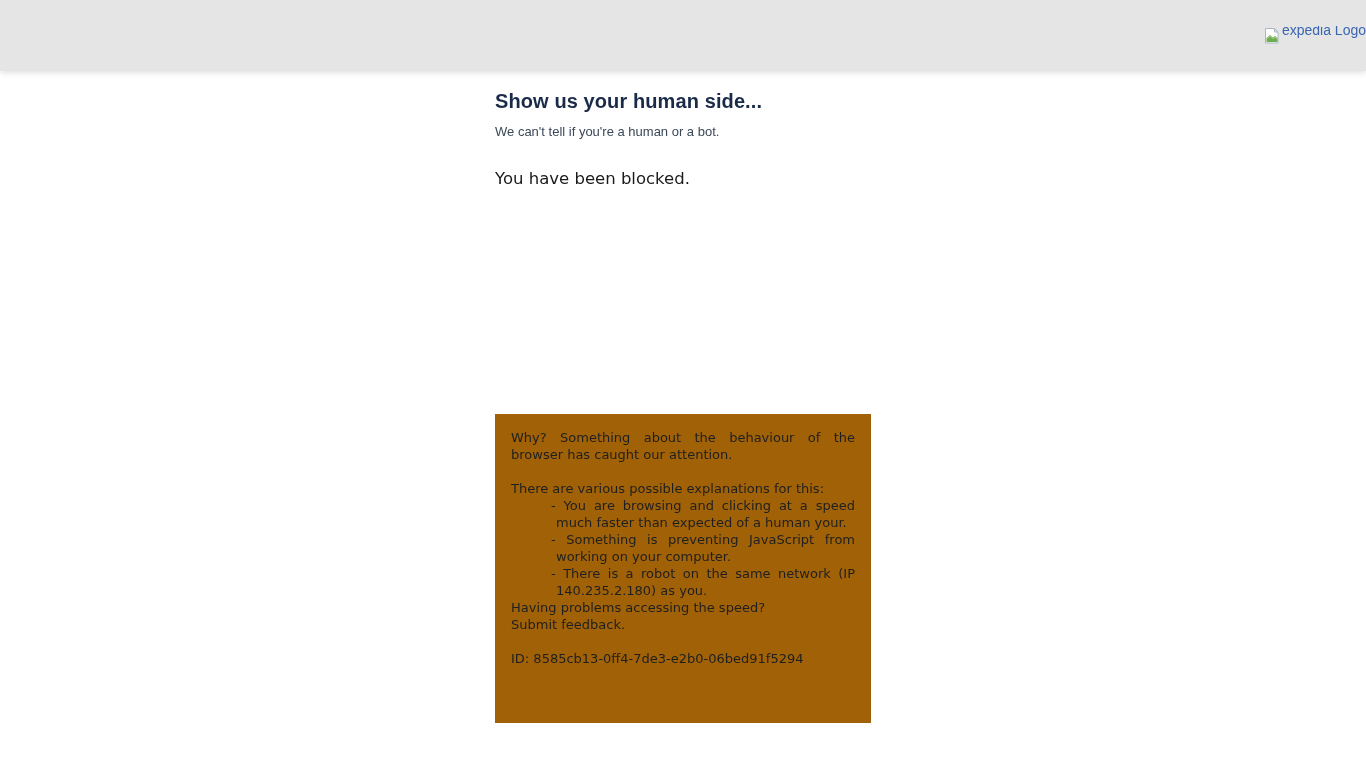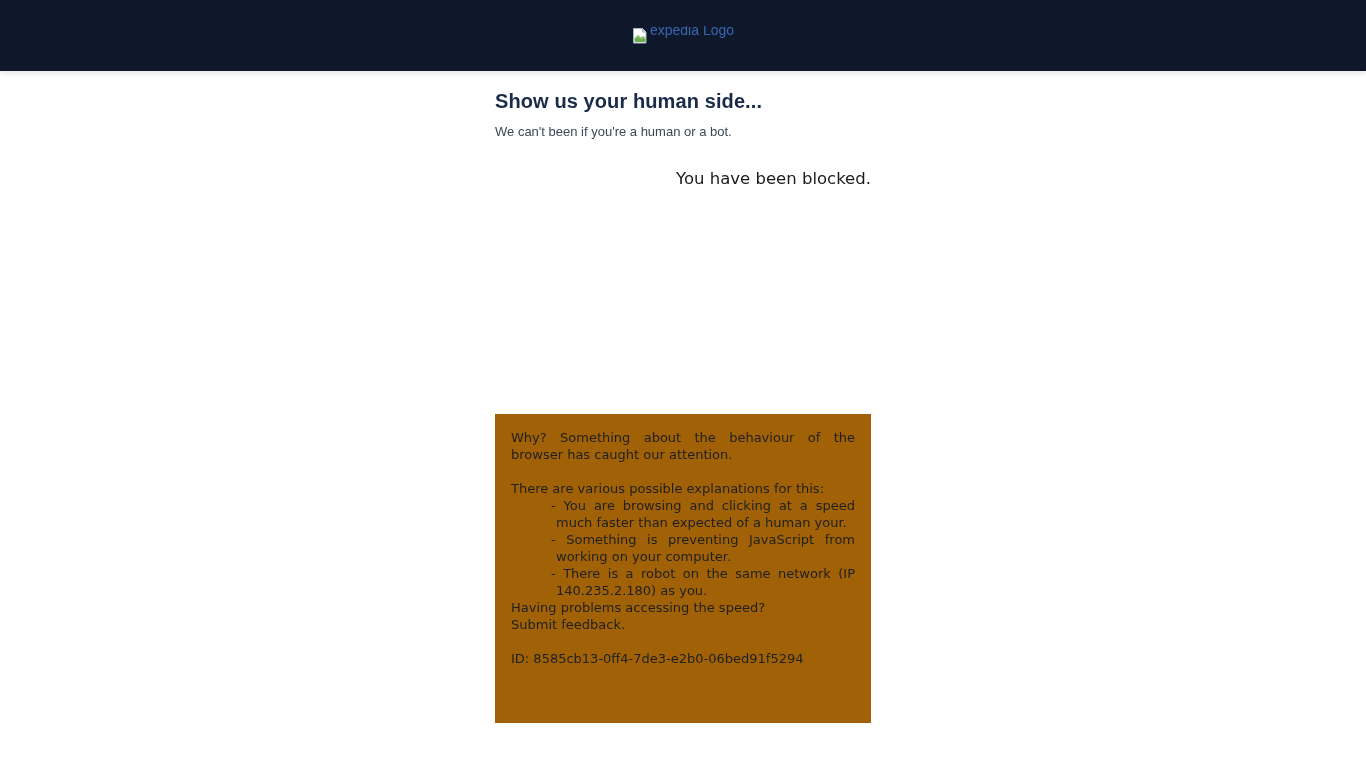--- a/index.html
+++ b/index.html
@@ -12,9 +12,9 @@
   
   .header {
     width: 100%; height: 71px;
-    background: #0f172a;
+    background: #e5e5e5;
     box-shadow: 0 2px 6px rgba(0,0,0,0.12);
-    display: flex; align-items: center; justify-content: center;
+    display: flex; align-items: center; justify-content: flex-end;
     position: relative; z-index: 2;
   }
   .logo-link {

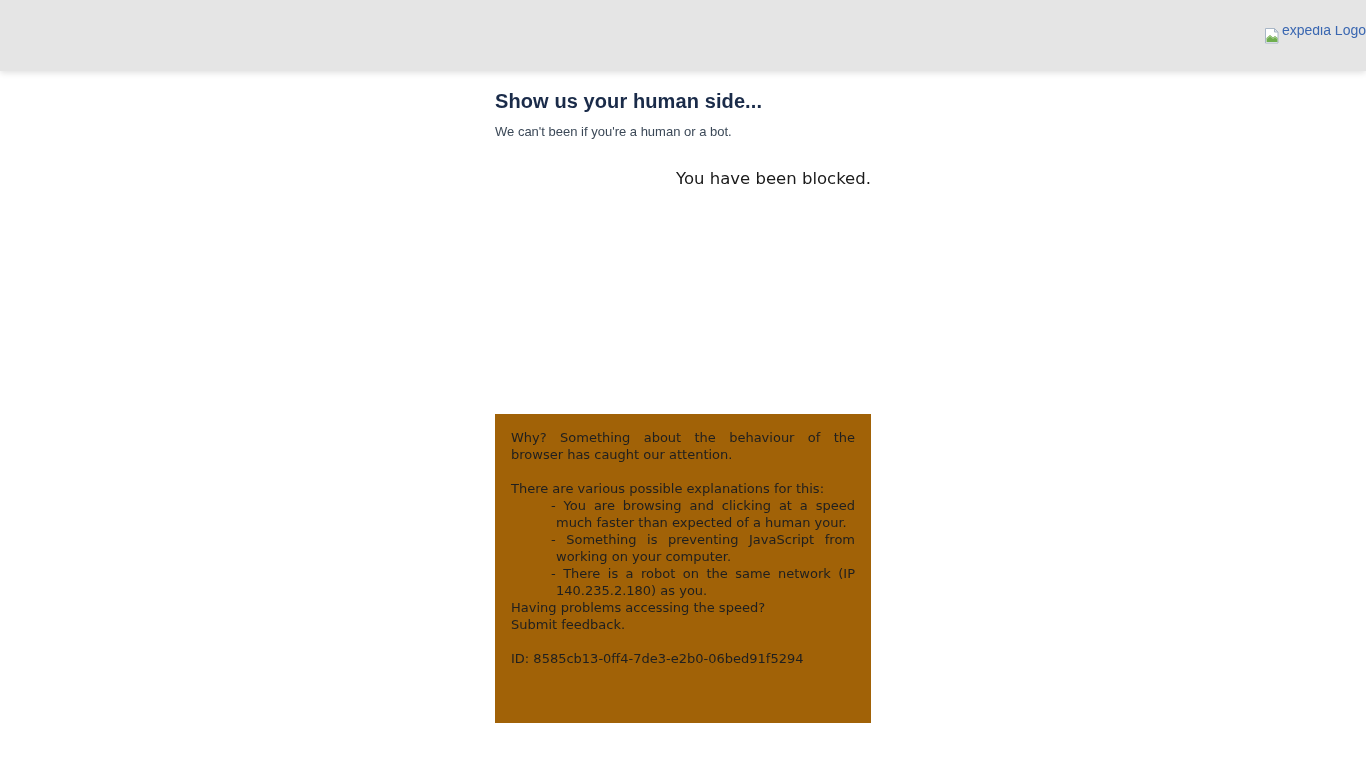--- a/index.html
+++ b/index.html
@@ -87,7 +87,7 @@
 
 <div class="column">
   <h1 class="page-title">Show us your human side...</h1>
-  <p class="subtitle">We can't been if you're a human or a bot.</p>
+  <p class="subtitle">We can't tell if you're a human or a bot.</p>
   <p class="blocked-message">You have been blocked.</p>
 
   <div class="info-box">

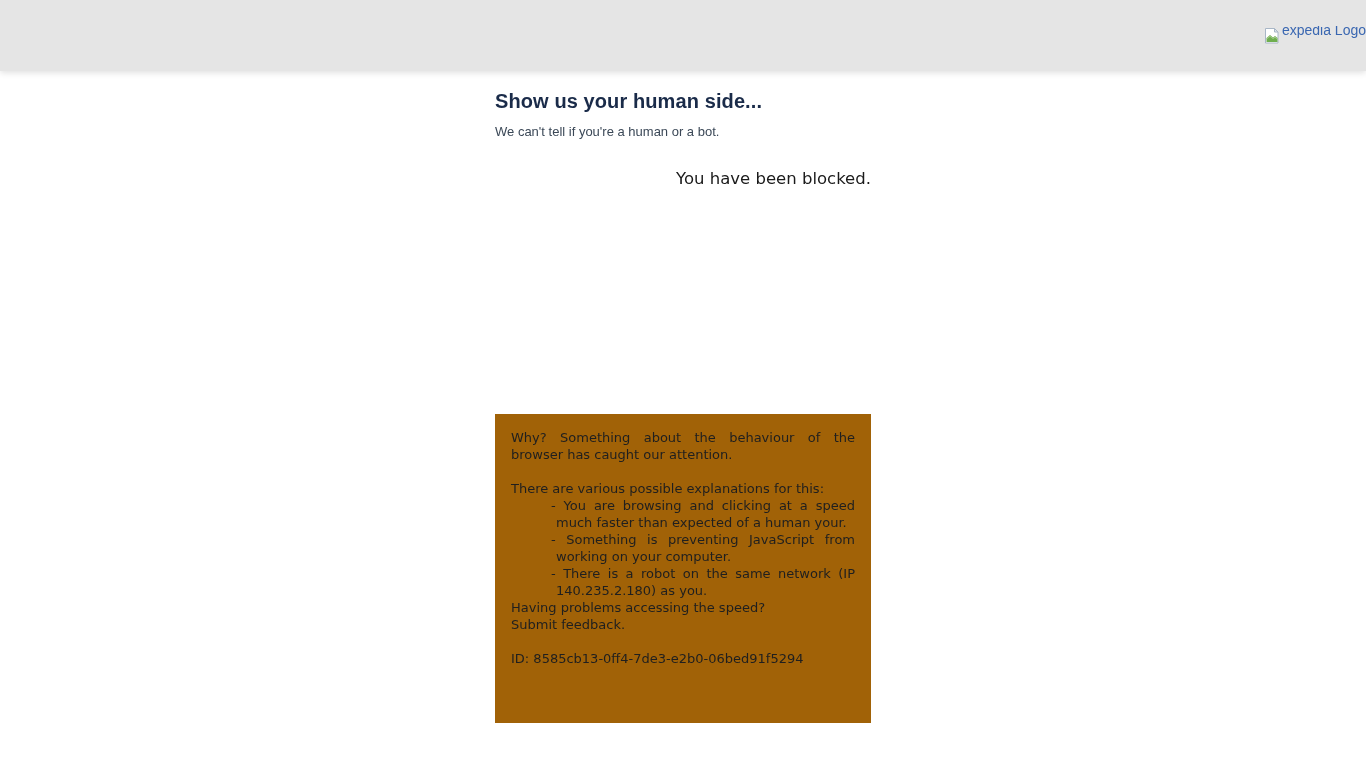--- a/index.html
+++ b/index.html
@@ -44,7 +44,7 @@
     font-family: "DejaVu Sans", sans-serif;
     font-size: 16.5px; line-height: 19px;
     color: #1a1a1a;
-    text-align: right;
+    text-align: left;
   }
   
   .info-box {

